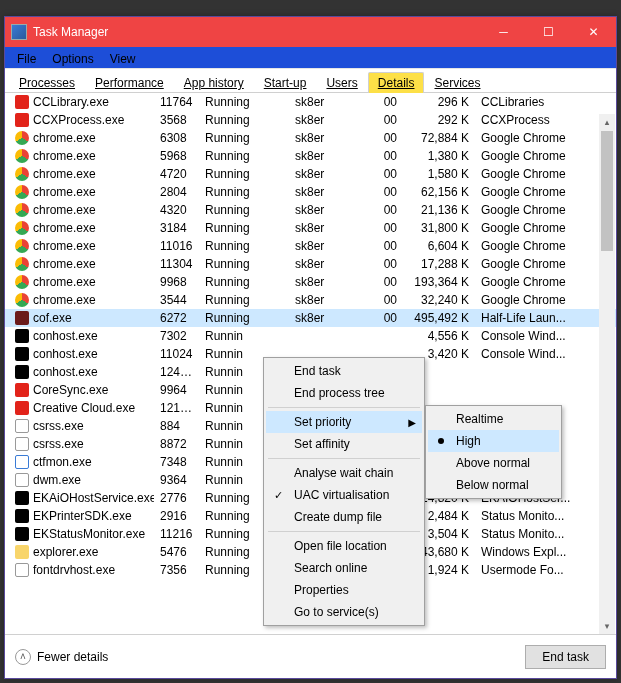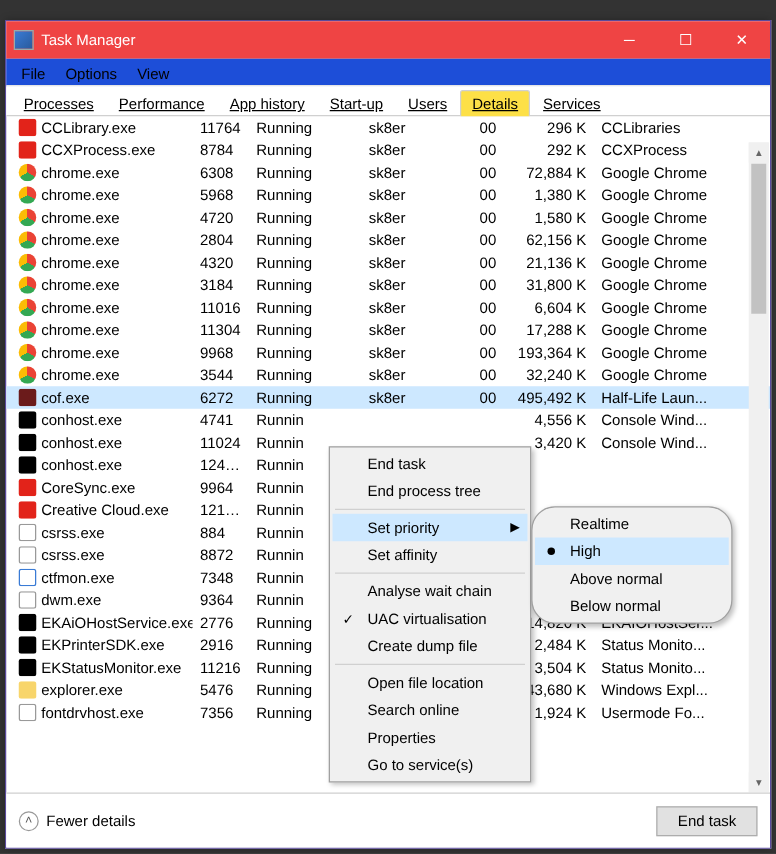--- a/index.html
+++ b/index.html
@@ -99,7 +99,7 @@
           <span class="picon i-cc"></span>
           <span>CCXProcess.exe</span>
         </div>
-        <div class="cell c-pid">8784</div>
+        <div class="cell c-pid">3568</div>
         <div class="cell c-stat">Running</div>
         <div class="cell c-user">sk8er</div>
         <div class="cell c-cpu">00</div>

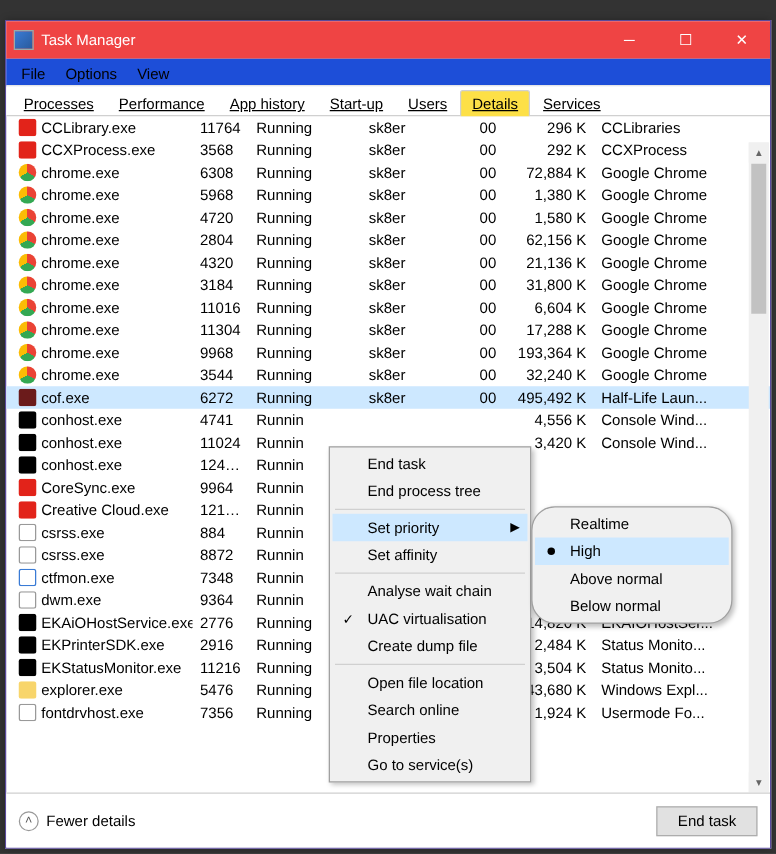--- a/index.html
+++ b/index.html
@@ -243,7 +243,7 @@
           <span class="picon i-con"></span>
           <span>conhost.exe</span>
         </div>
-        <div class="cell c-pid">4741</div>
+        <div class="cell c-pid">7302</div>
         <div class="cell c-stat">Runnin</div>
         <div class="cell c-user"></div>
         <div class="cell c-cpu"></div>

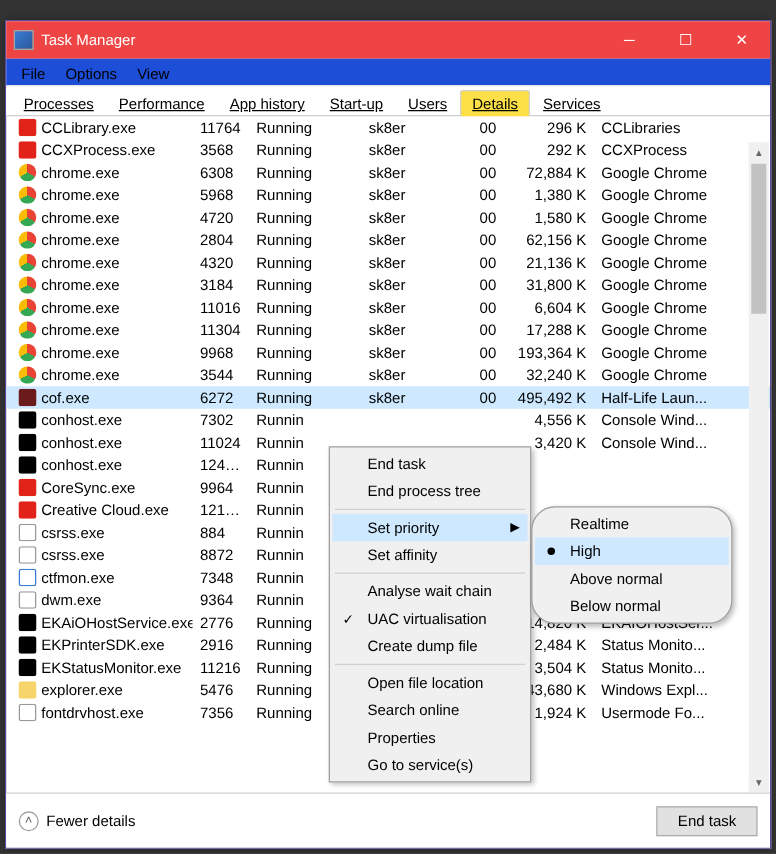--- a/index.html
+++ b/index.html
@@ -439,7 +439,7 @@
       <div class="ctx-item">Go to service(s)</div>
     </div>
 
-  <div class="ctx" style="left:420px; top:388px; width:161px;border-radius:19px;" id="subctx">
+  <div class="ctx" style="left:420px; top:388px; width:137px;" id="subctx">
       <div class="ctx-item">Realtime</div>
       <div class="ctx-item hover">High<span class="ctx-dot"></span></div>
       <div class="ctx-item">Above normal</div>

